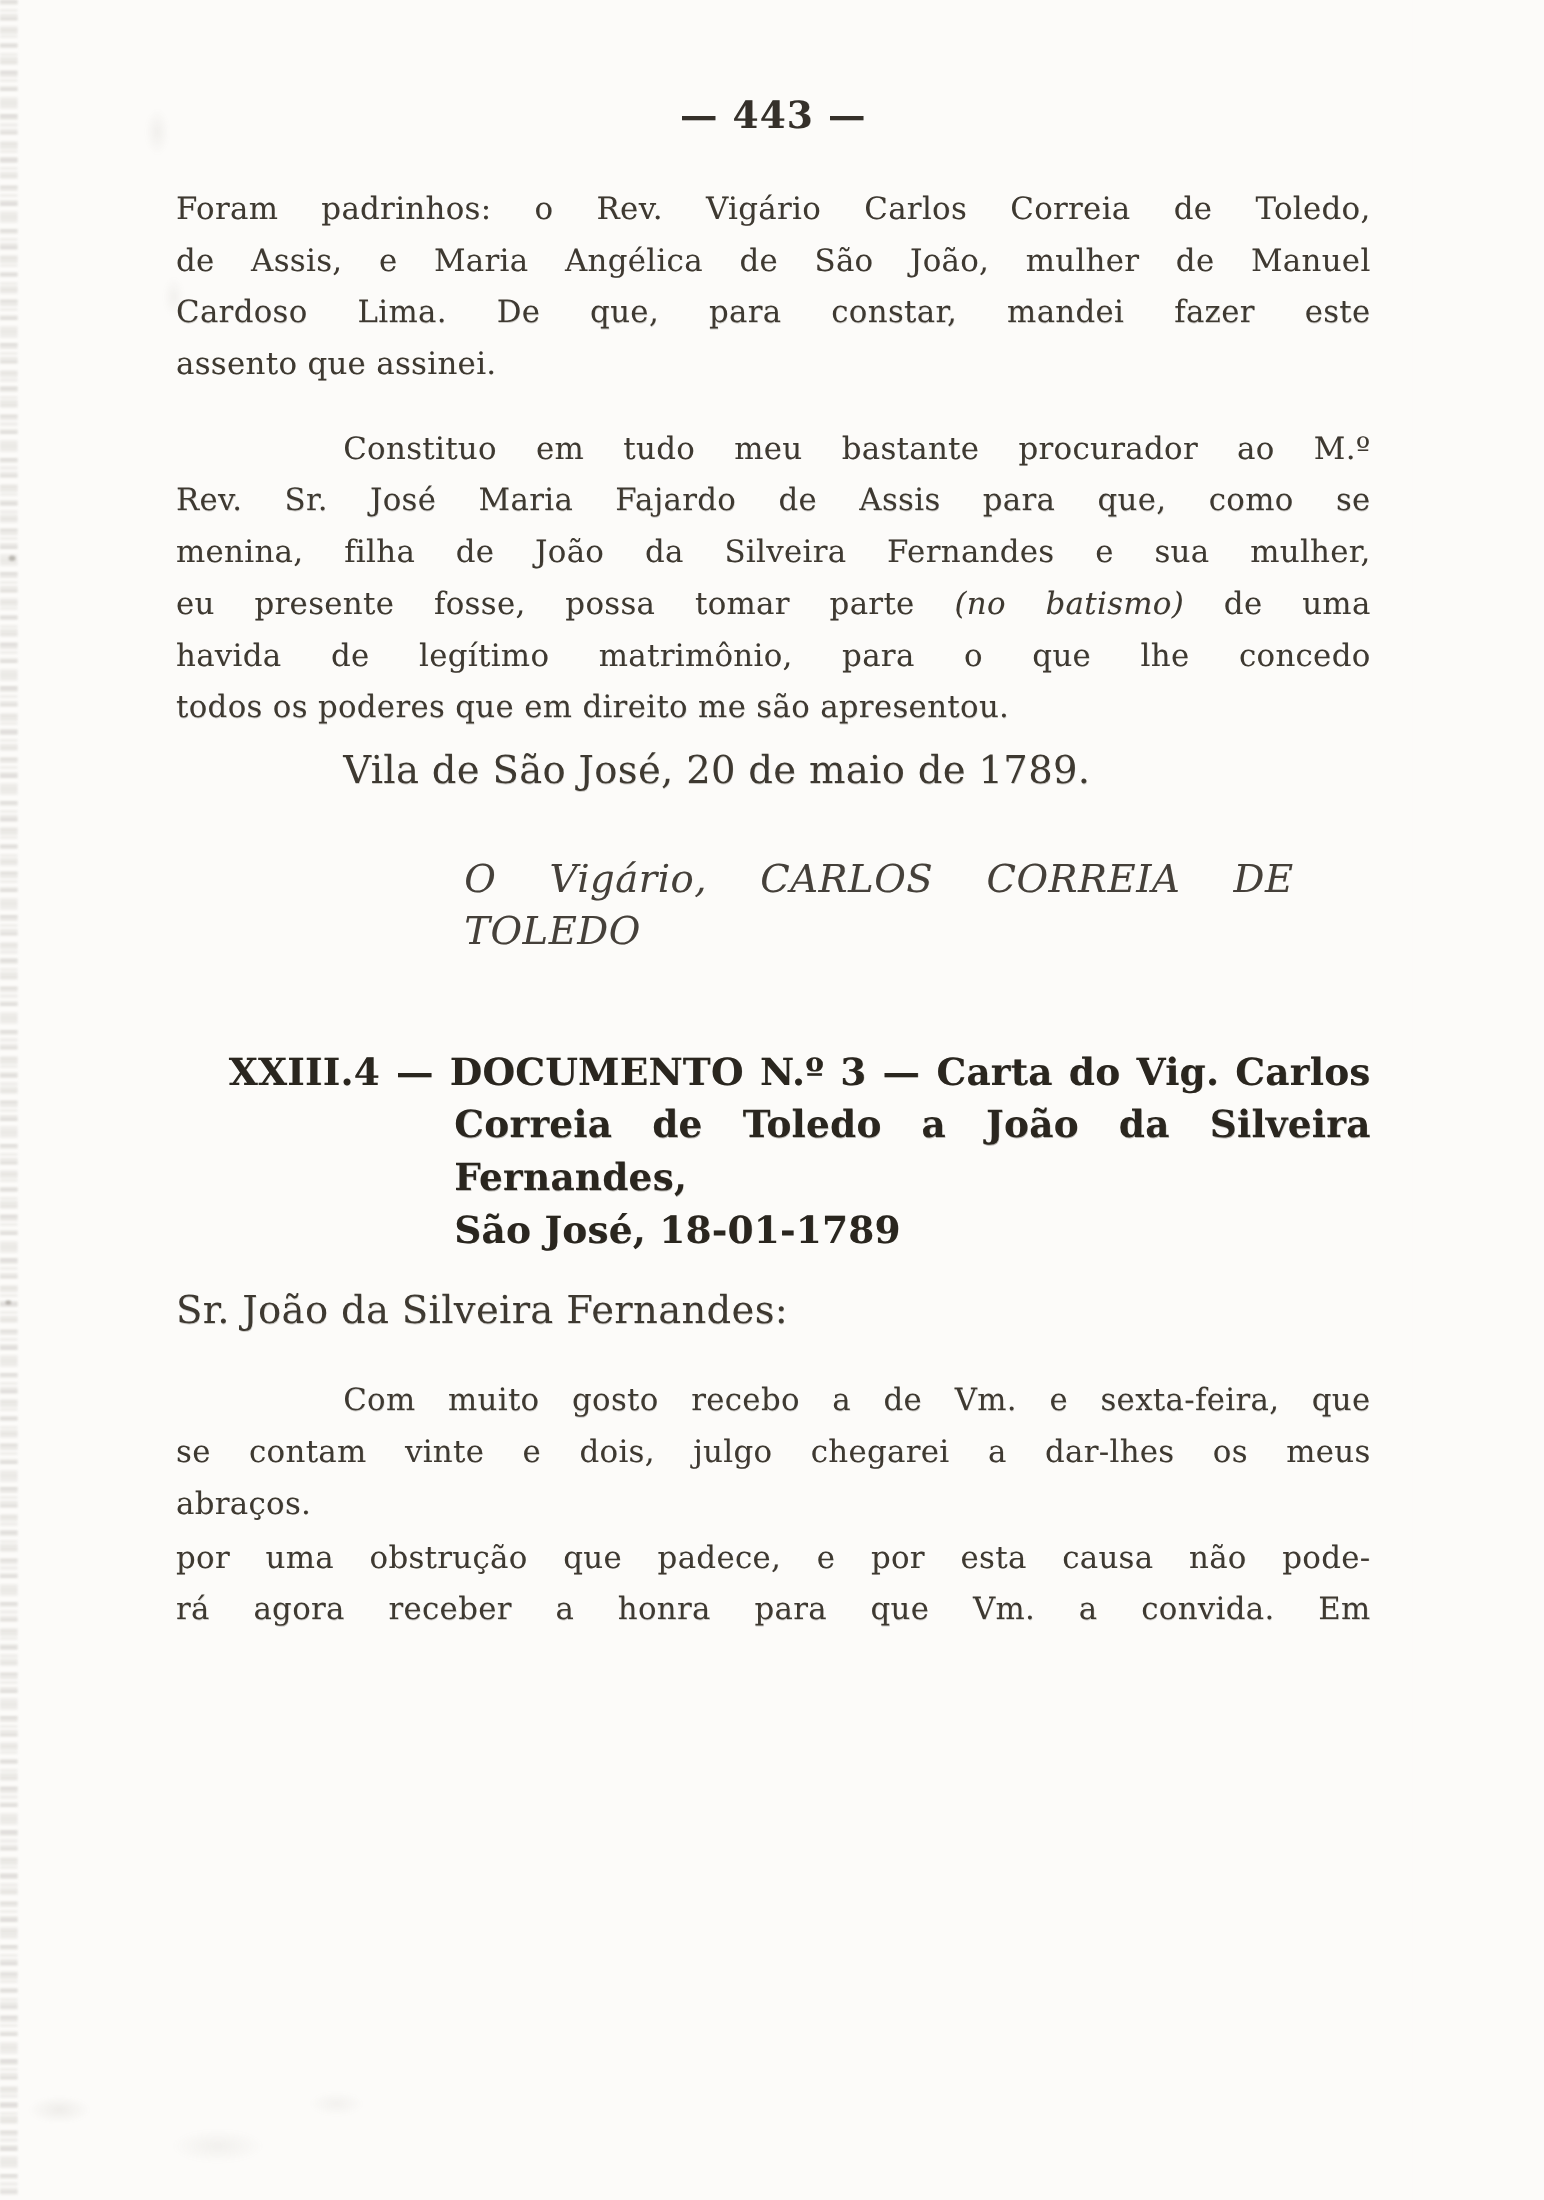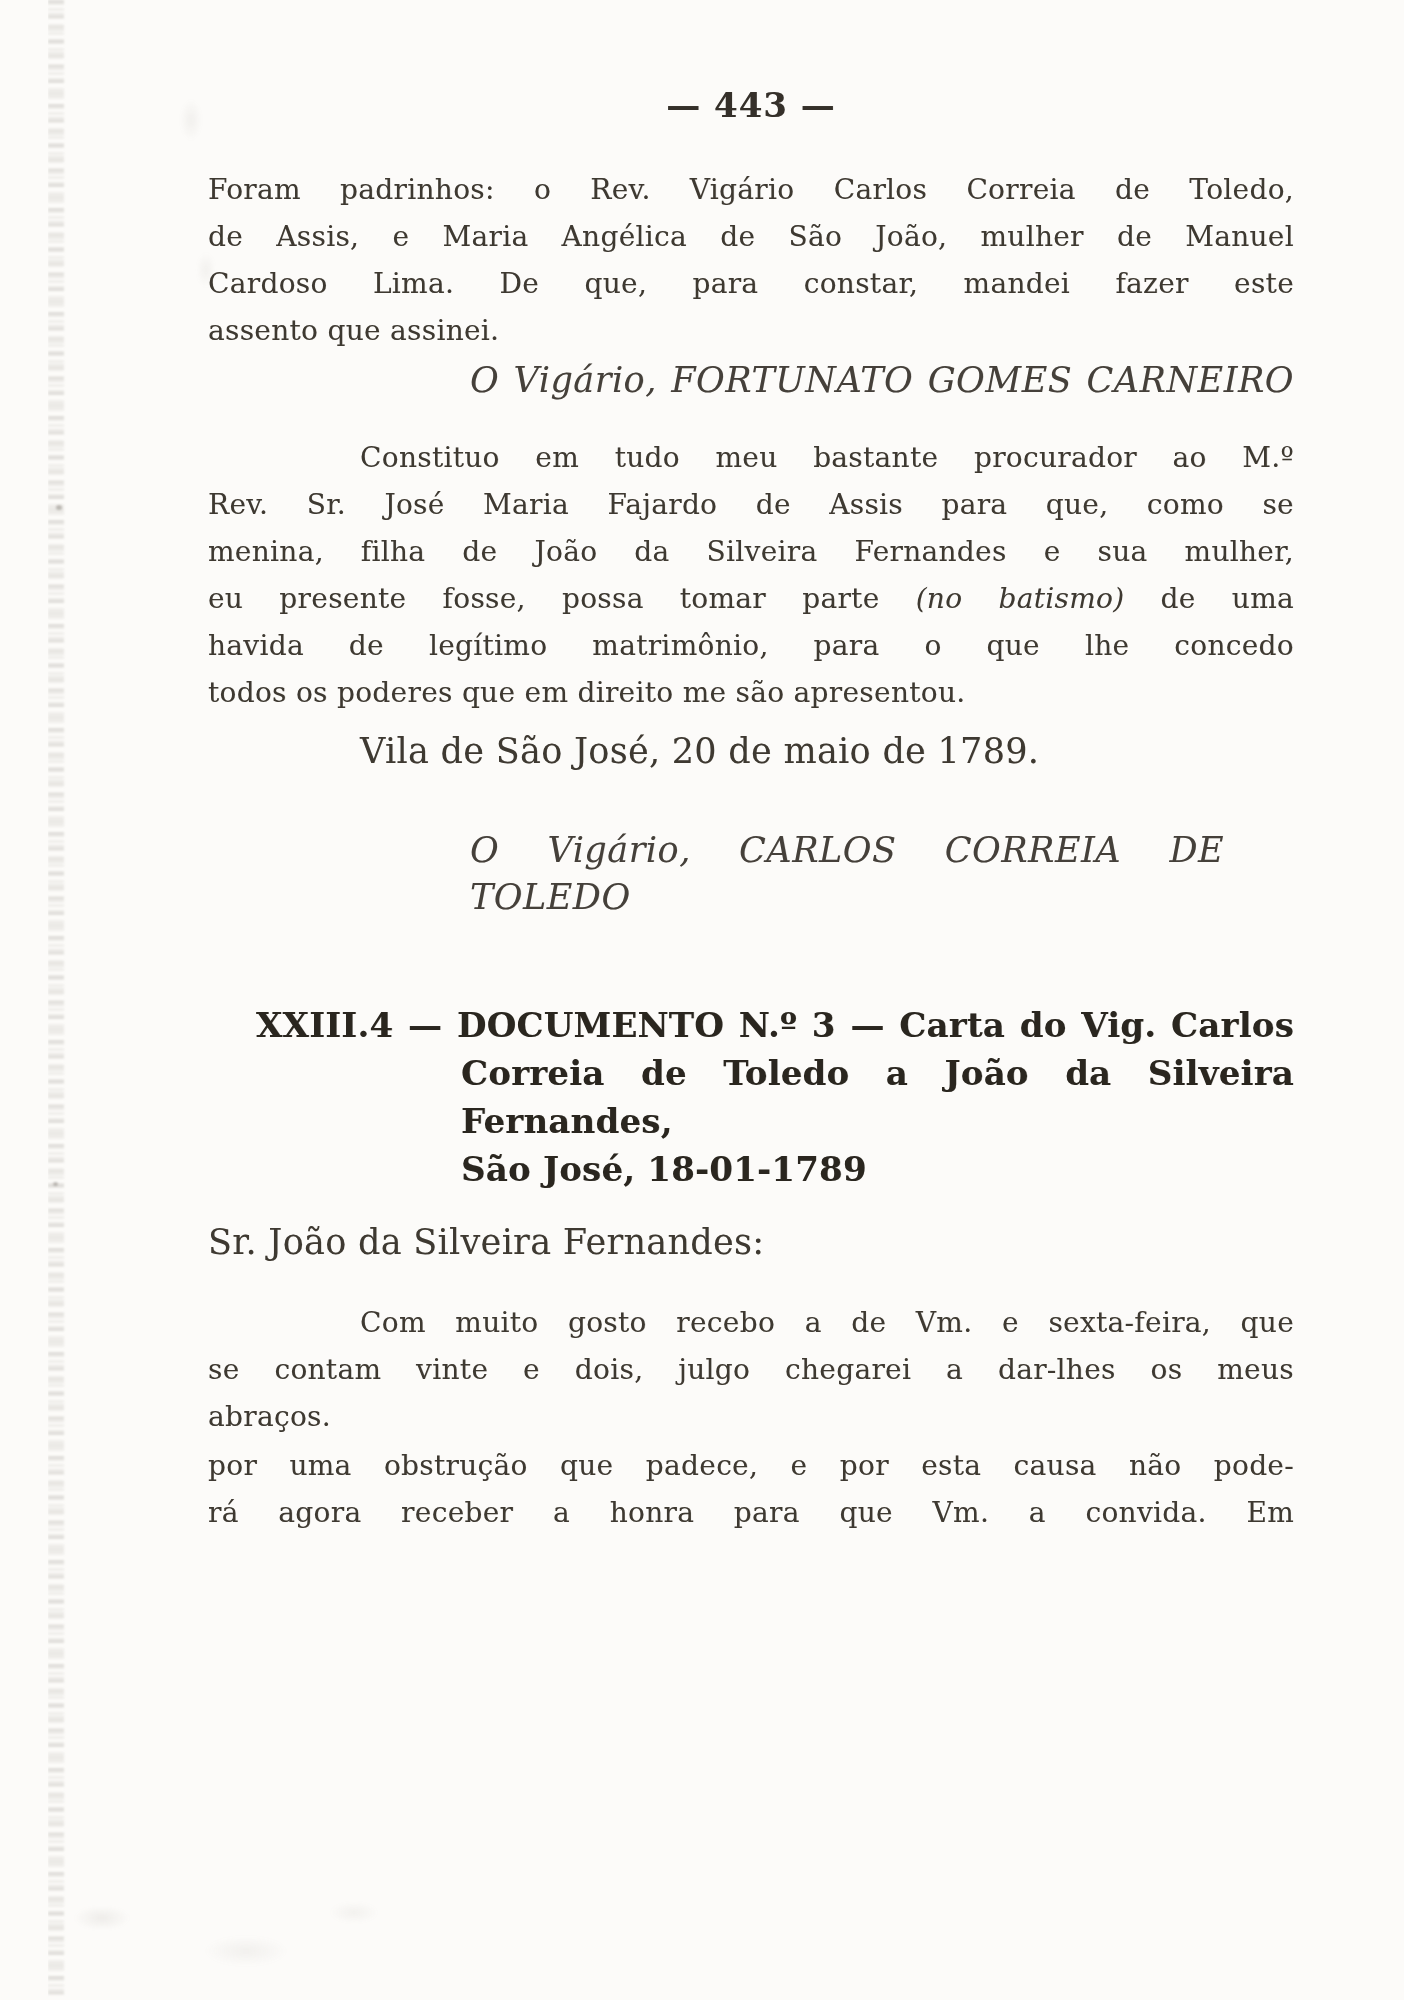--- a/index.html
+++ b/index.html
@@ -11,7 +11,6 @@
     overflow: hidden;
     font-family: "DejaVu Serif", "Liberation Serif", serif;
     color: #3e3931;
-    margin-left: 48px;
   }
   .col {
     position: absolute;

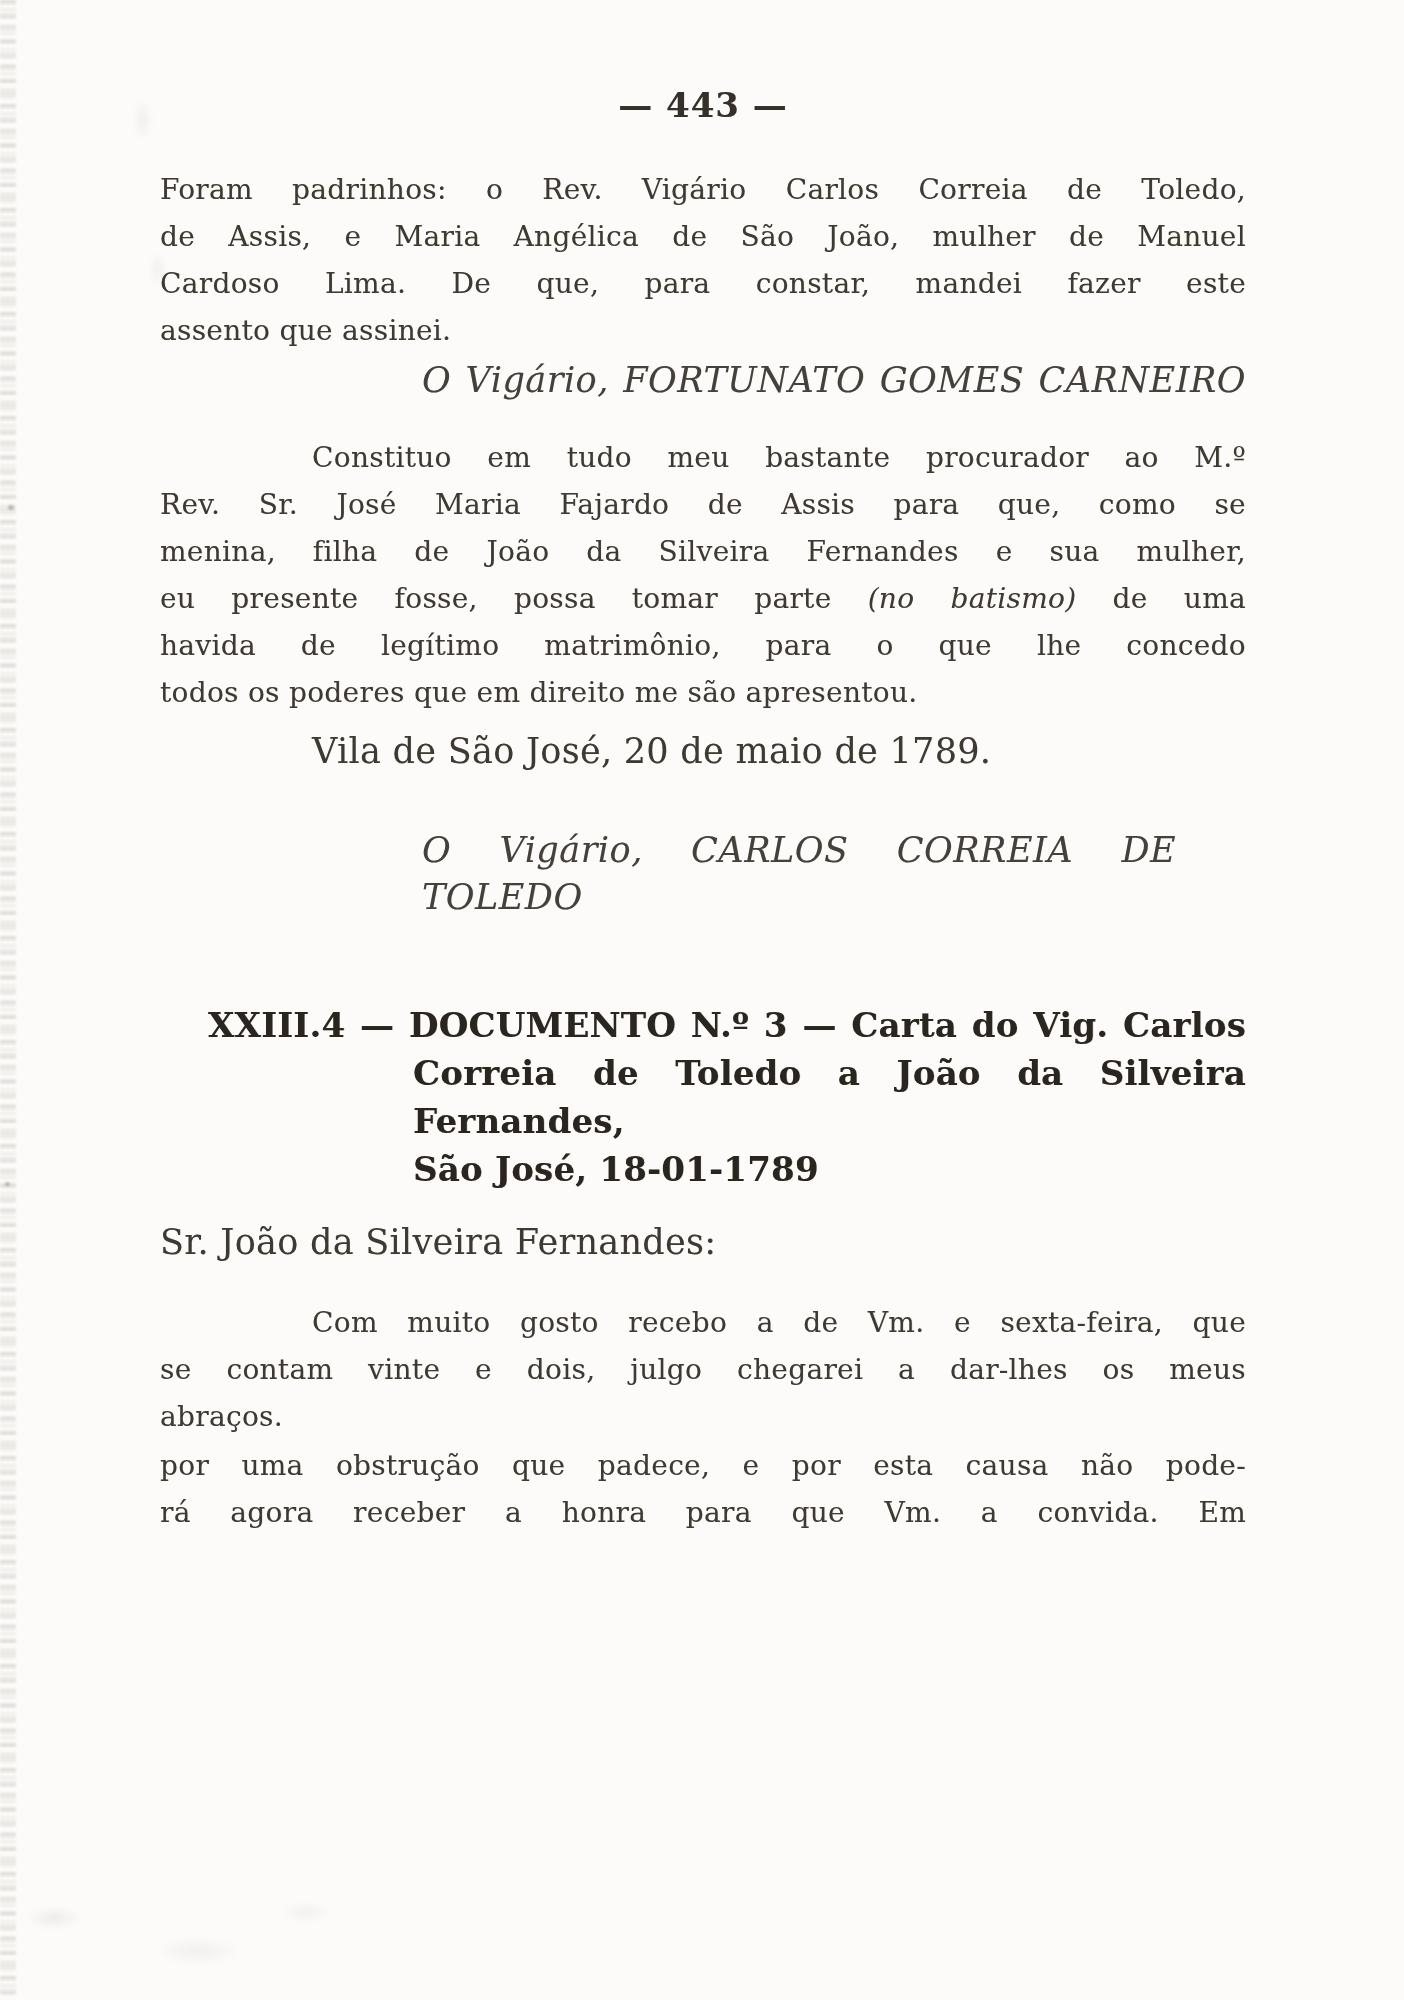--- a/index.html
+++ b/index.html
@@ -134,7 +134,6 @@
       <div class="ln l">assento que assinei.</div>
     </div>
 
-    <div class="sig sig1">O Vigário, FORTUNATO GOMES CARNEIRO</div>
 
 
     <div class="para body2">

